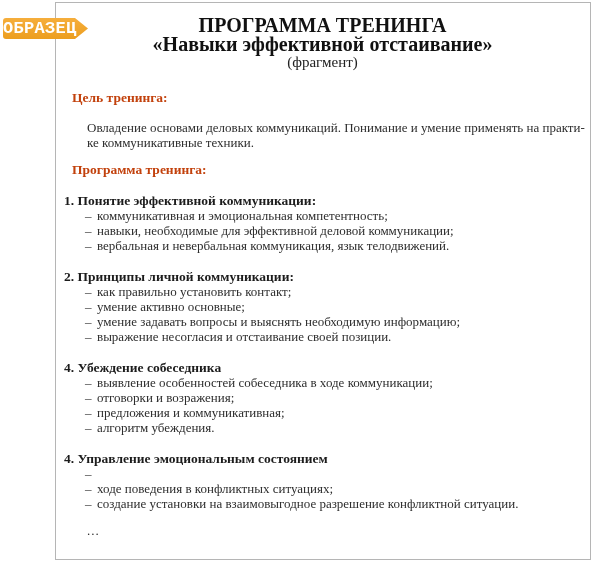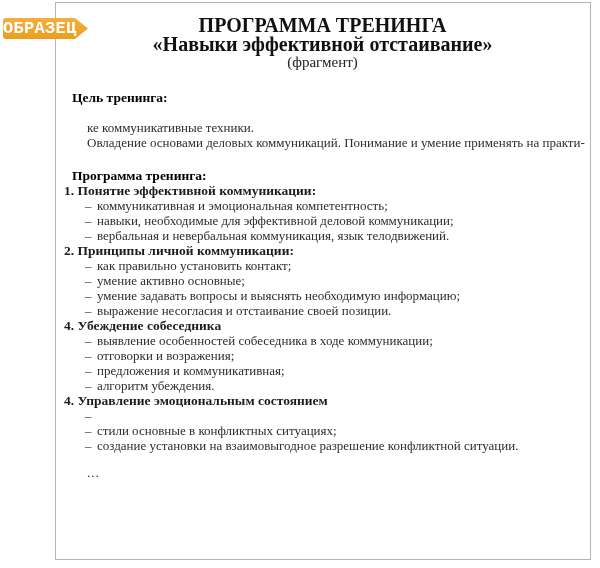--- a/index.html
+++ b/index.html
@@ -75,7 +75,7 @@
   .goal-heading, .program-heading {
     font-weight: 700;
     font-size: 13.5px;
-    color: #000000;
+    color: #c2410c;
     margin-left: 16px;
     white-space: nowrap;
   }

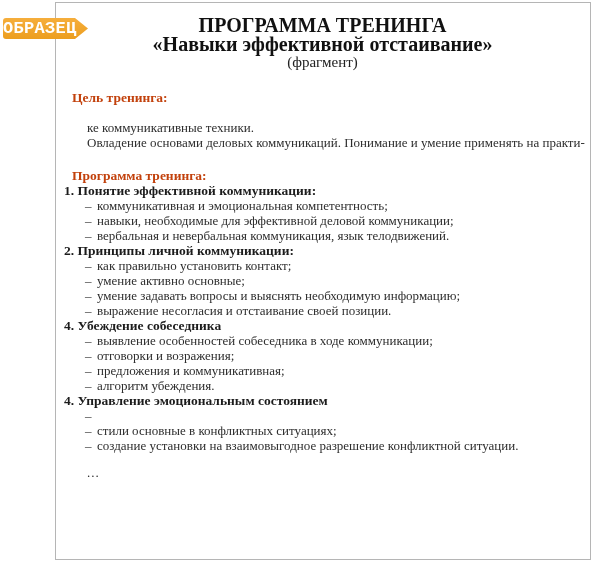--- a/index.html
+++ b/index.html
@@ -128,8 +128,8 @@
     <div class="goal-heading">Цель тренинга:</div>
 
     <div class="goal-para">
+      <div class="pline">Овладение основами деловых коммуникаций. Понимание и умение применять на практи-</div>
       <div class="pline">ке коммуникативные техники.</div>
-      <div class="pline">Овладение основами деловых коммуникаций. Понимание и умение применять на практи-</div>
     </div>
 
     <div class="program-heading">Программа тренинга:</div>

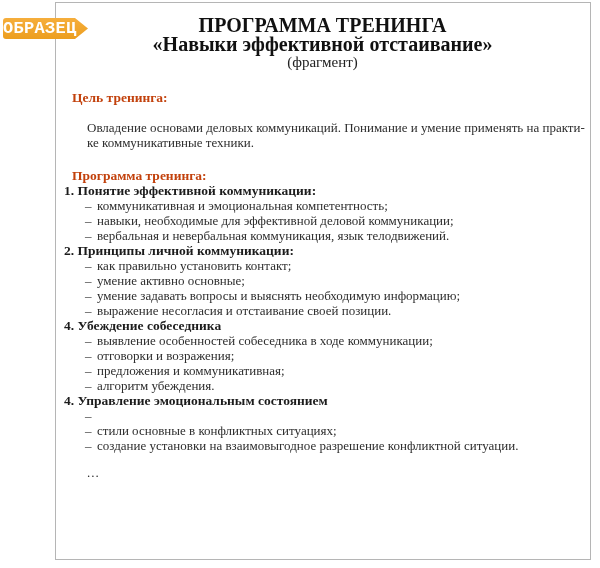--- a/index.html
+++ b/index.html
@@ -82,7 +82,7 @@
   .goal-heading { margin-top: 20px; }
   .goal-para { margin-top: 15px; margin-left: 31px; margin-right: 14px; }
   .goal-para .pline { white-space: nowrap; }
-  .program-heading { margin-top: 18px; }
+  .program-heading { margin-top: 12px; }
   .section { }
   .sec-title {
     font-weight: 700;

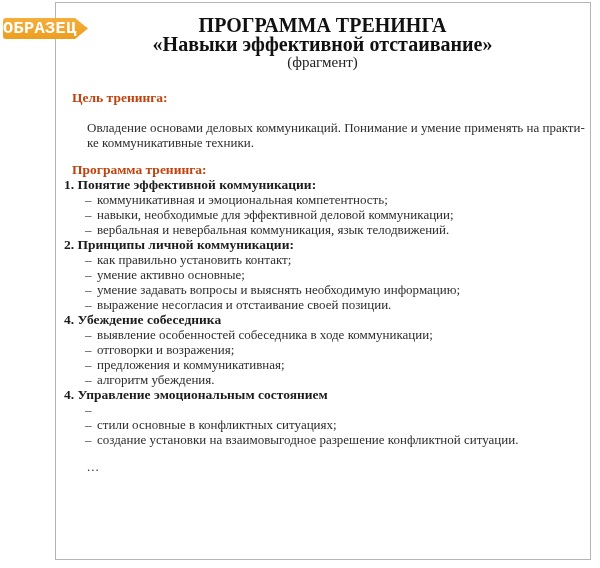--- a/index.html
+++ b/index.html
@@ -83,7 +83,7 @@
   .goal-para { margin-top: 15px; margin-left: 31px; margin-right: 14px; }
   .goal-para .pline { white-space: nowrap; }
   .program-heading { margin-top: 12px; }
-  .section { }
+  .section { margin-top: 16px; }
   .sec-title {
     font-weight: 700;
     font-size: 13.5px;

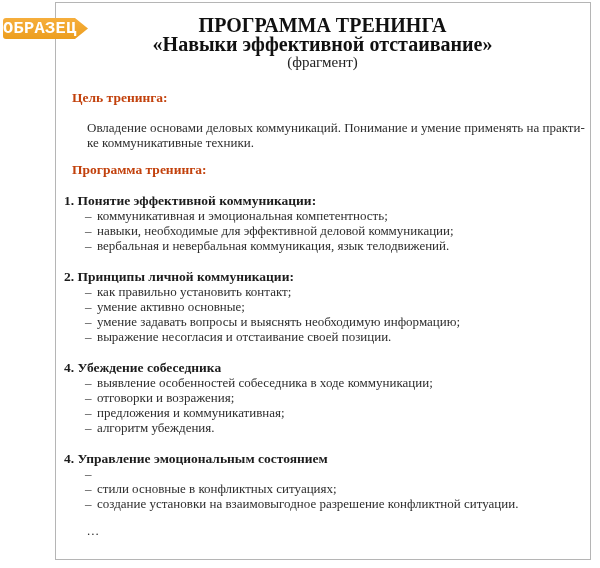--- a/index.html
+++ b/index.html
@@ -197,7 +197,7 @@
       </div>
       <div class="bullet">
         <span class="dash">–</span>
-        <span class="btext">стили основные в конфликтных ситуациях;</span>
+        <span class="btext">ходе поведения в конфликтных ситуациях;</span>
       </div>
       <div class="bullet">
         <span class="dash">–</span>

